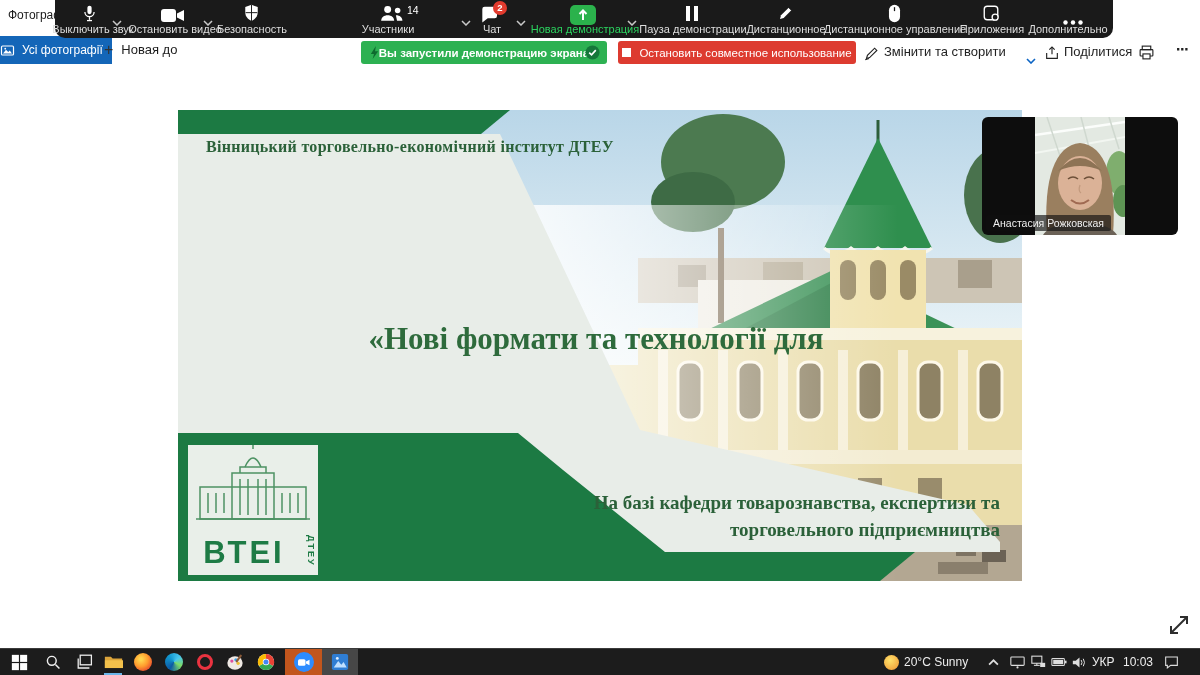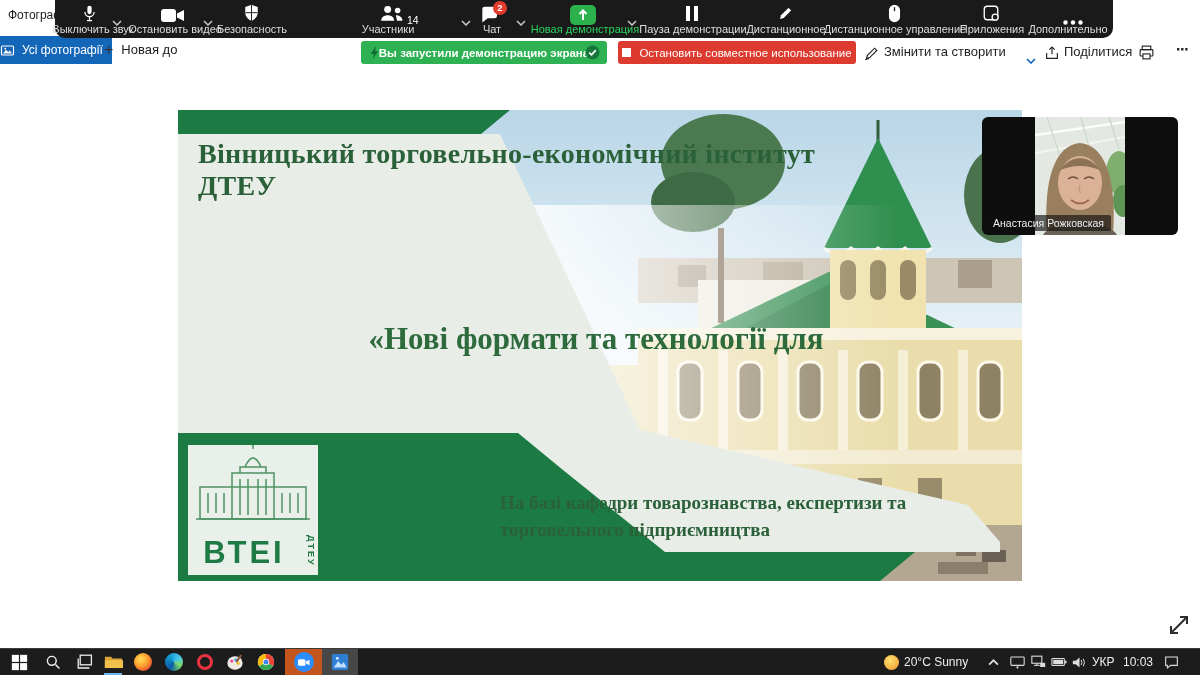--- a/index.html
+++ b/index.html
@@ -23,7 +23,7 @@
   .chev{position:absolute;top:12px;width:10px;height:6px;}
   .badge{position:absolute;background:#e23b2e;color:#fff;border-radius:8px;font-size:9.5px;
     min-width:14px;height:14px;line-height:14px;text-align:center;font-weight:bold;}
-  .cnt{position:absolute;color:#fff;font-size:10.5px;top:4px;margin-top:10px;}
+  .cnt{position:absolute;color:#fff;font-size:10.5px;top:4px;}
 
   
   #share-banner{left:361px;top:41px;width:246px;height:23px;background:#2db152;border-radius:3px;

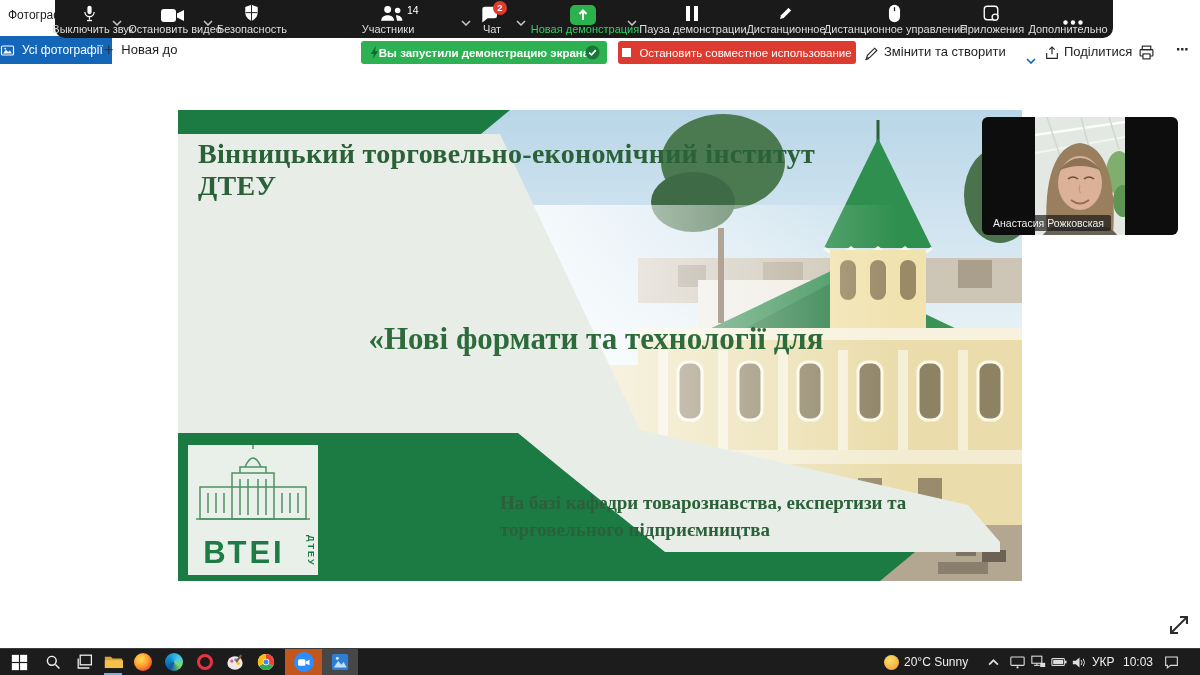--- a/index.html
+++ b/index.html
@@ -34,7 +34,7 @@
   
   #slide{left:178px;top:110px;width:844px;height:471px;}
   .sl-serif{font-family:"Liberation Serif","DejaVu Serif",serif;font-weight:bold;color:#2b6139;}
-  #sl-institute{left:20px;top:28px;width:690px;font-size:28px;letter-spacing:.3px;}
+  #sl-institute{left:28px;top:28px;width:690px;font-size:16px;letter-spacing:.3px;}
   #sl-sub{left:155px;top:140px;width:355px;text-align:center;font-size:21px;line-height:34px;}
   #sl-title{left:118px;top:206px;width:600px;text-align:center;font-size:31px;line-height:45px;color:#2e6b3c;}
   #sl-footer{right:22px;top:379px;width:500px;font-size:19px;line-height:27px;}

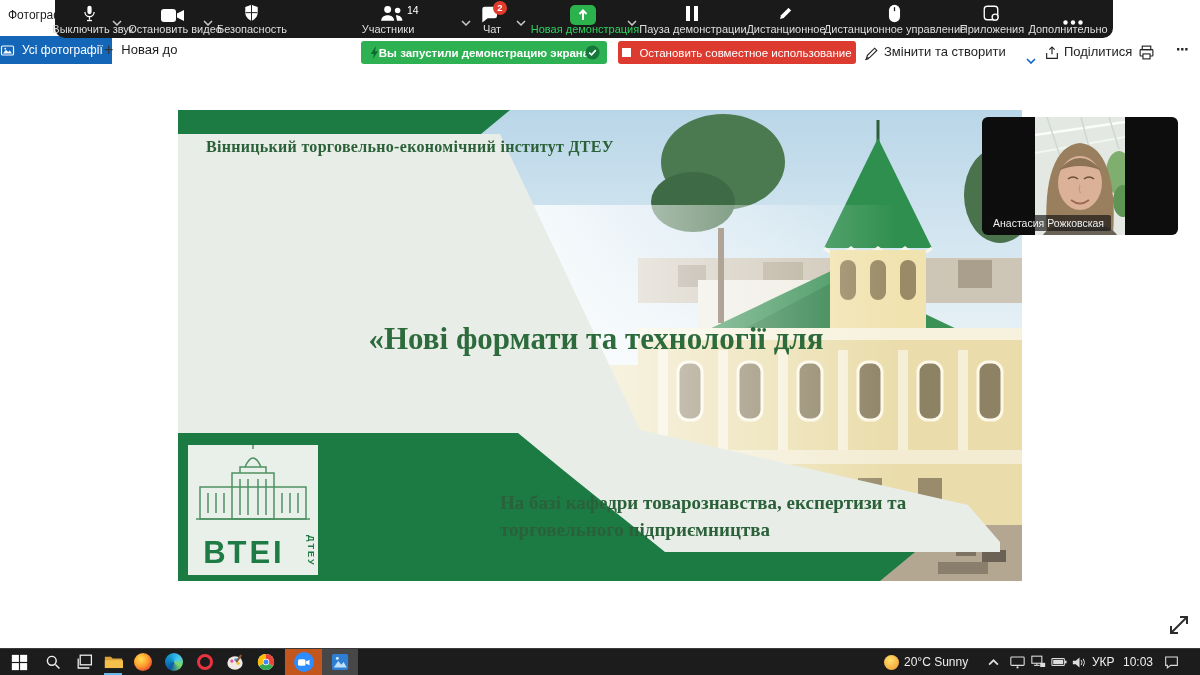--- a/index.html
+++ b/index.html
@@ -37,7 +37,7 @@
   #sl-institute{left:28px;top:28px;width:690px;font-size:16px;letter-spacing:.3px;}
   #sl-sub{left:155px;top:140px;width:355px;text-align:center;font-size:21px;line-height:34px;}
   #sl-title{left:118px;top:206px;width:600px;text-align:center;font-size:31px;line-height:45px;color:#2e6b3c;}
-  #sl-footer{right:22px;top:379px;width:500px;font-size:19px;line-height:27px;}
+  #sl-footer{right:22px;top:379px;width:500px;text-align:right;font-size:19px;line-height:27px;}
   #sl-logo{left:10px;top:335px;width:130px;height:130px;background:rgba(244,246,242,.95);}
   #logo-word{position:absolute;left:0;width:112px;text-align:center;bottom:4px;
     font-size:31px;font-weight:bold;color:#1e7b45;letter-spacing:3px;font-family:"Liberation Sans",sans-serif;}

